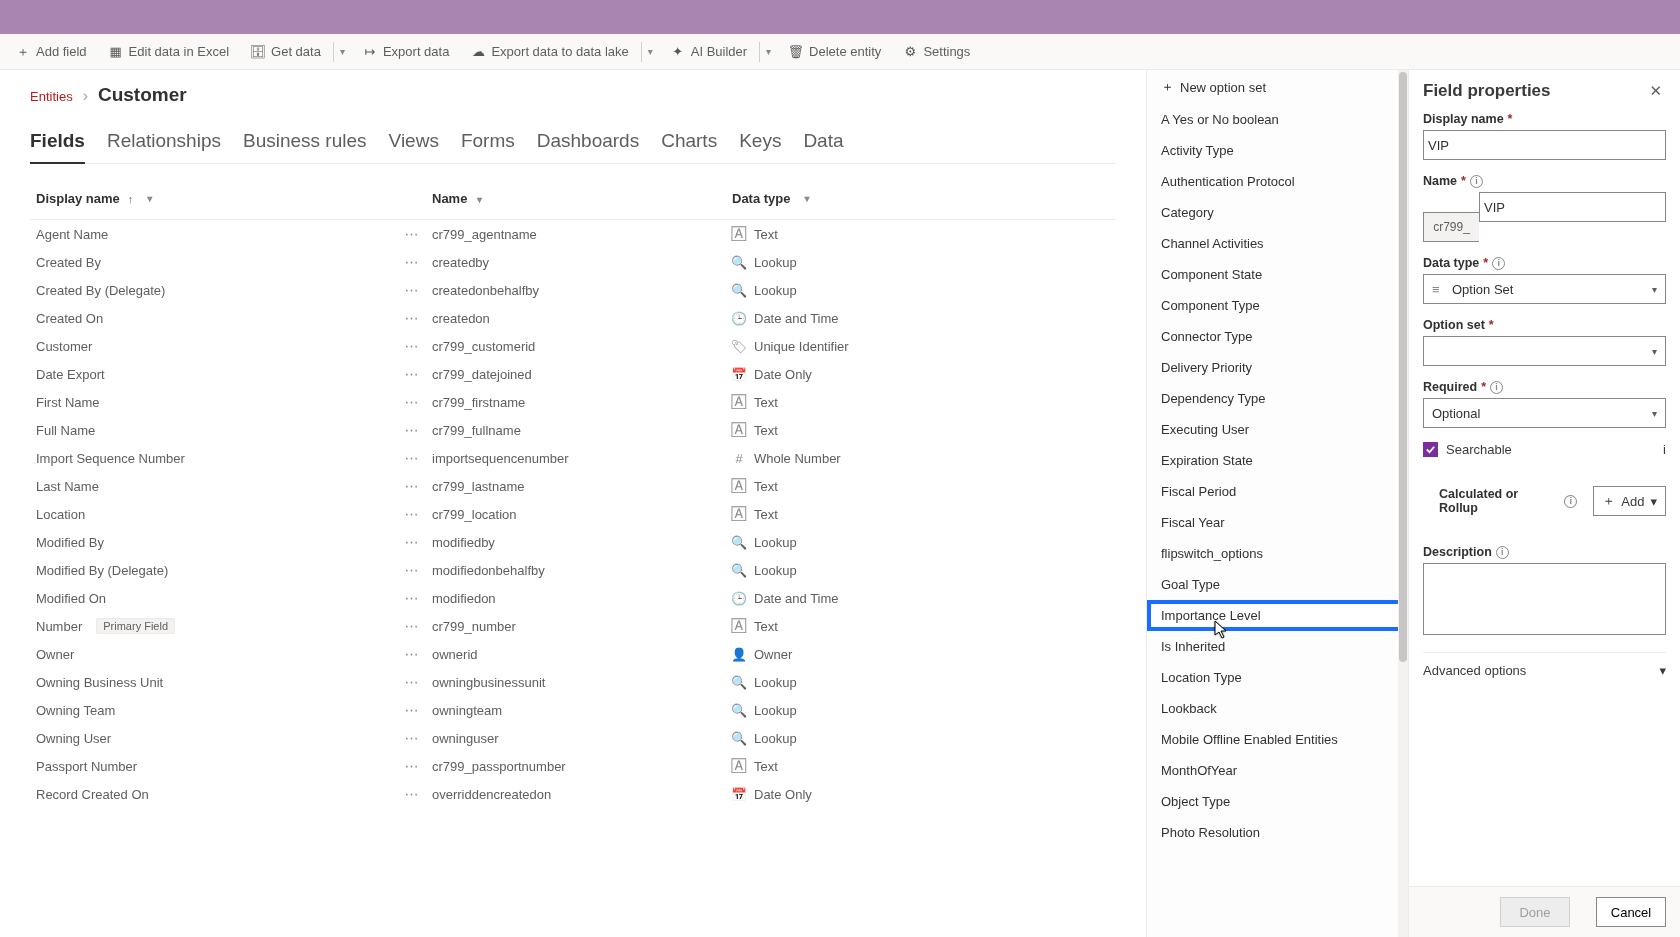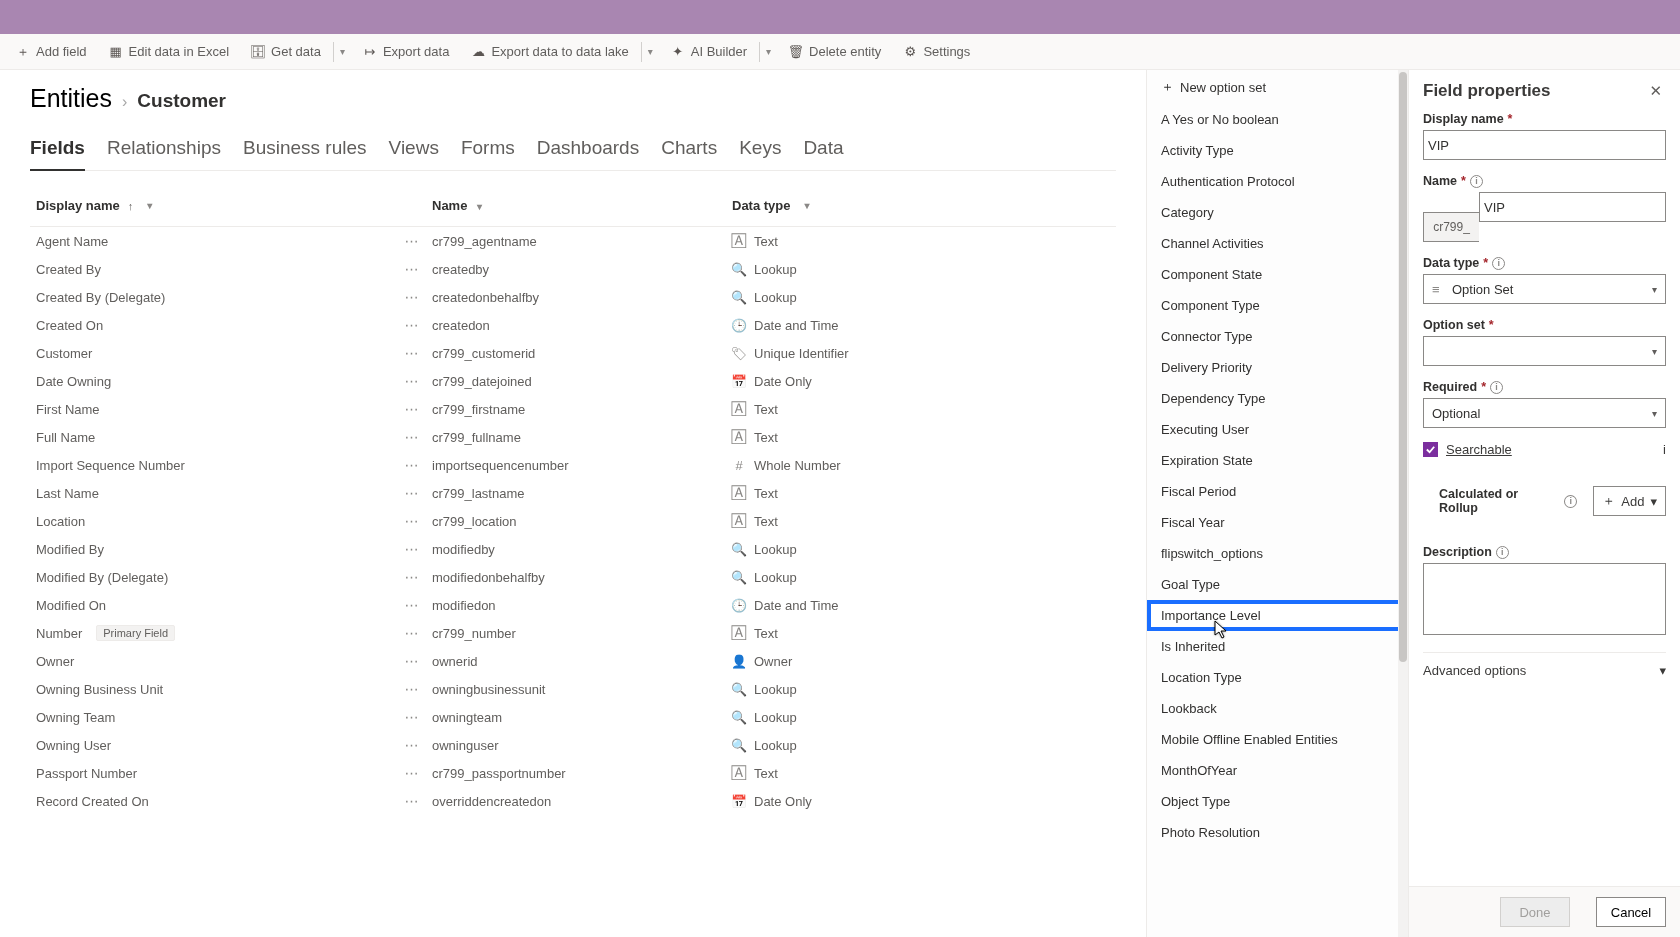--- a/index.html
+++ b/index.html
@@ -78,8 +78,8 @@
     margin-bottom: 4px;
   }
   .breadcrumb .root {
-    font-size: 25px;
-    color: #000000;
+    font-size: 13px;
+    color: #b91c1c;
   }
   .breadcrumb .sep { color: #a8a8a8; font-size: 16px; }
   .breadcrumb .leaf { font-size: 19px; font-weight: 600; color: #323130; }

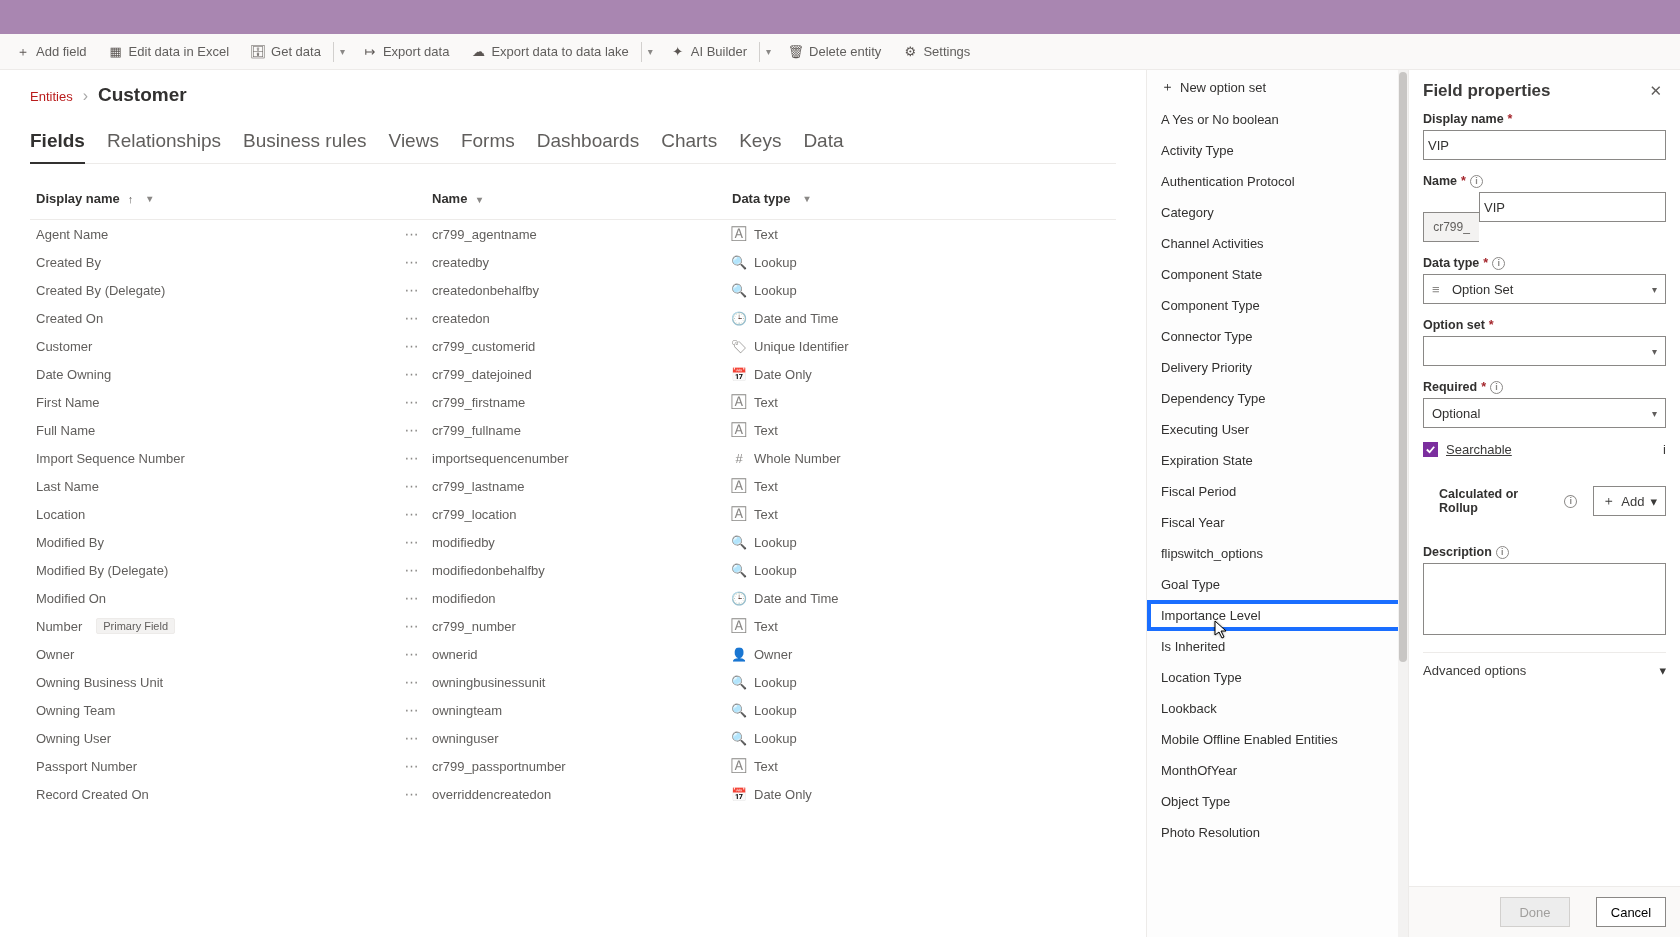--- a/index.html
+++ b/index.html
@@ -412,7 +412,7 @@
           </div>
           <div class="grow">
             <div class="c-disp">
-              <span>Date Owning</span>
+              <span>Date Export</span>
             </div>
             <div class="c-dots">⋯</div>
             <div class="c-name">cr799_datejoined</div>

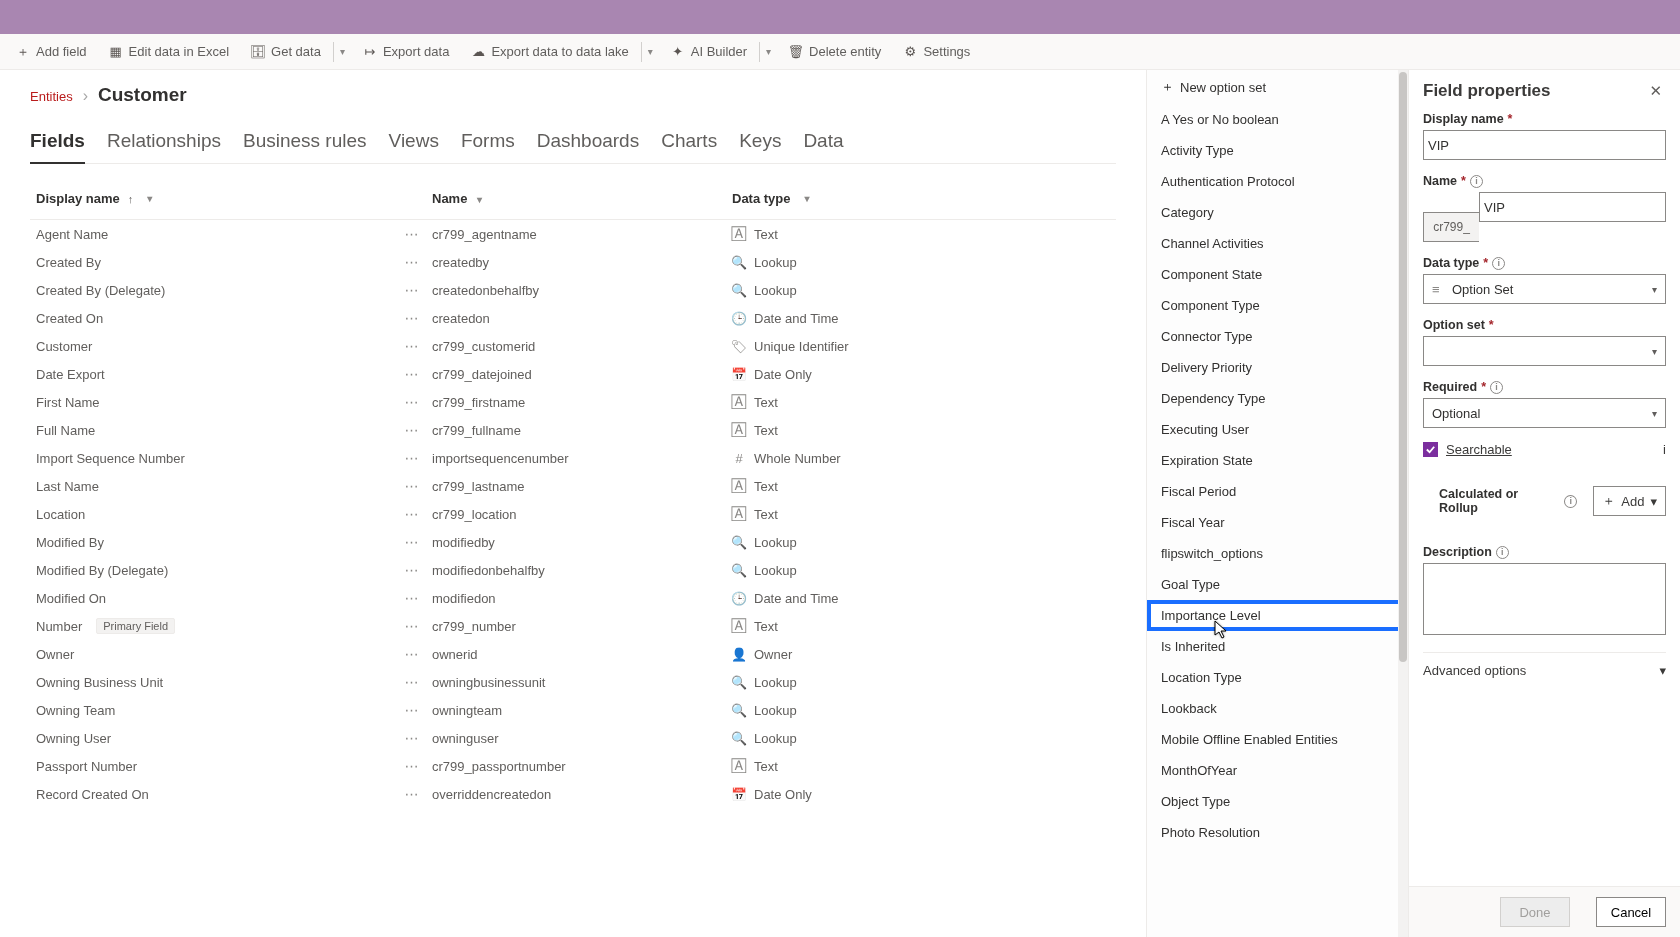--- a/index.html
+++ b/index.html
@@ -215,7 +215,7 @@
   .select-like .drop { font-size:10px; color:#605e5c;}
   .open-focus { border-color:#8a8886; }
   .chk-row { display:flex; align-items:center; justify-content:space-between; }
-  .chk-left { display:flex; align-items:center; gap:8px;text-decoration:underline;}
+  .chk-left { display:flex; align-items:center; gap:8px;}
   .chk {
     width:15px; height:15px;
     background:#7b2e9e;

